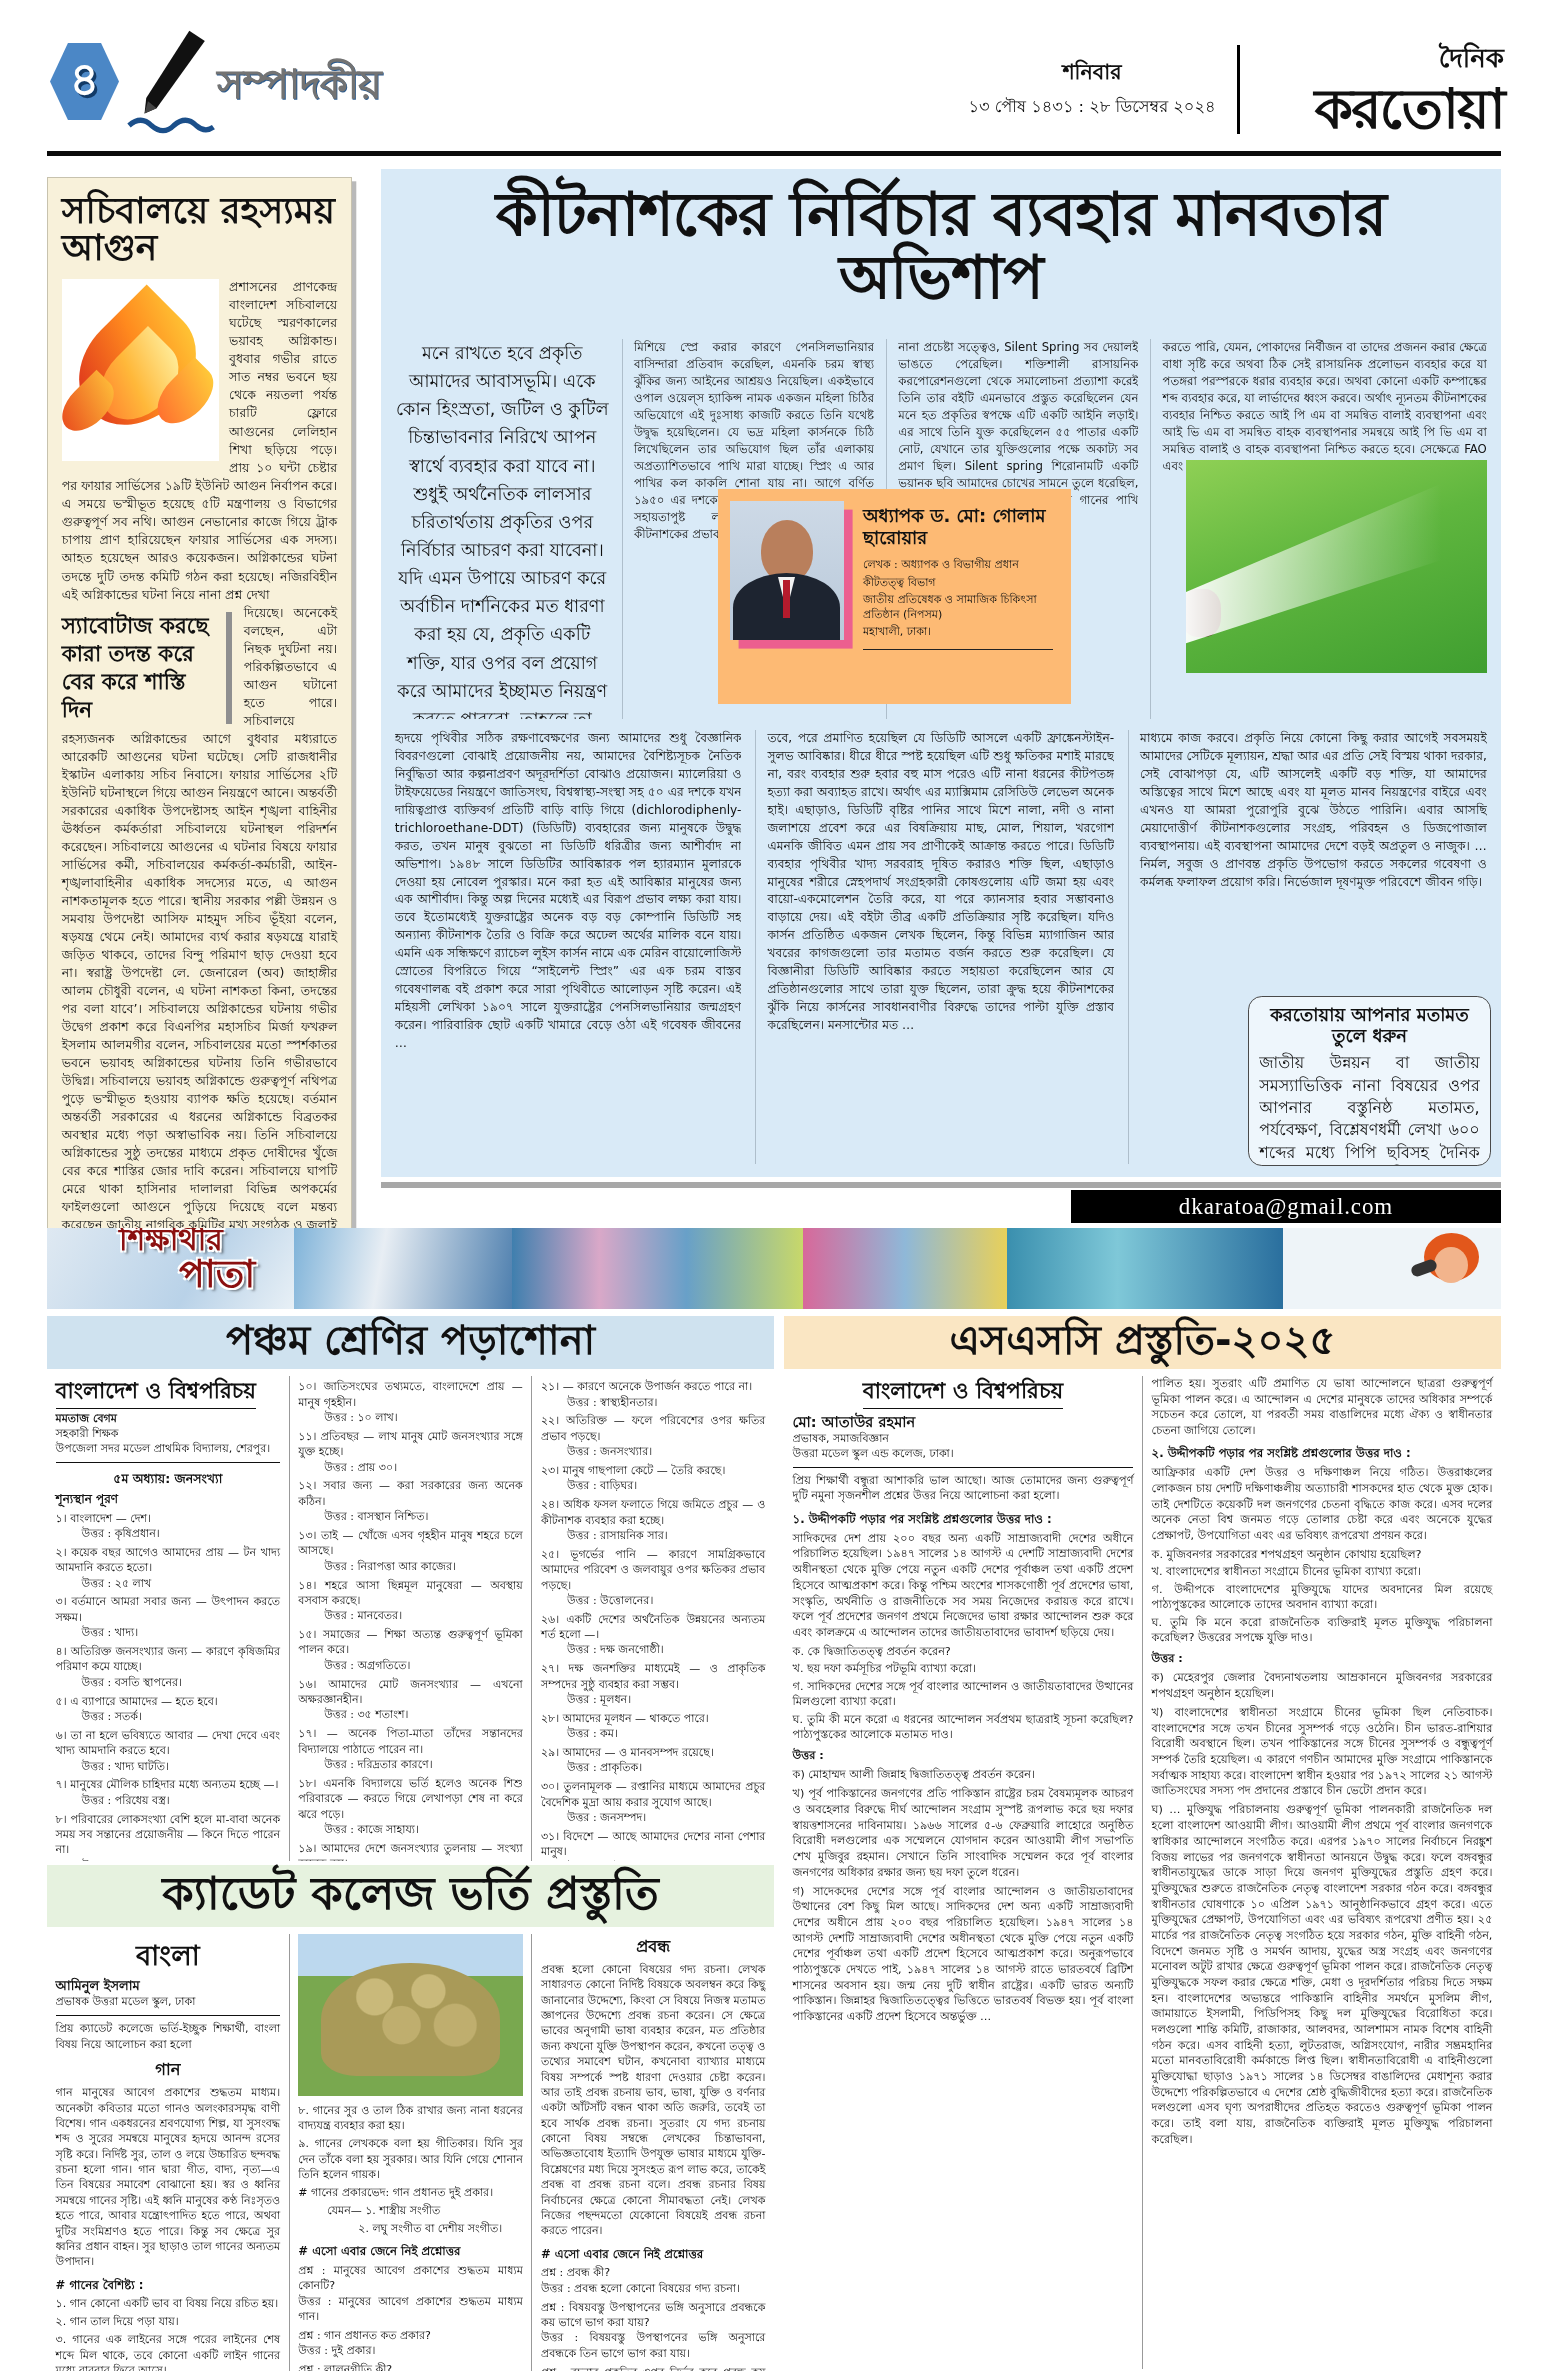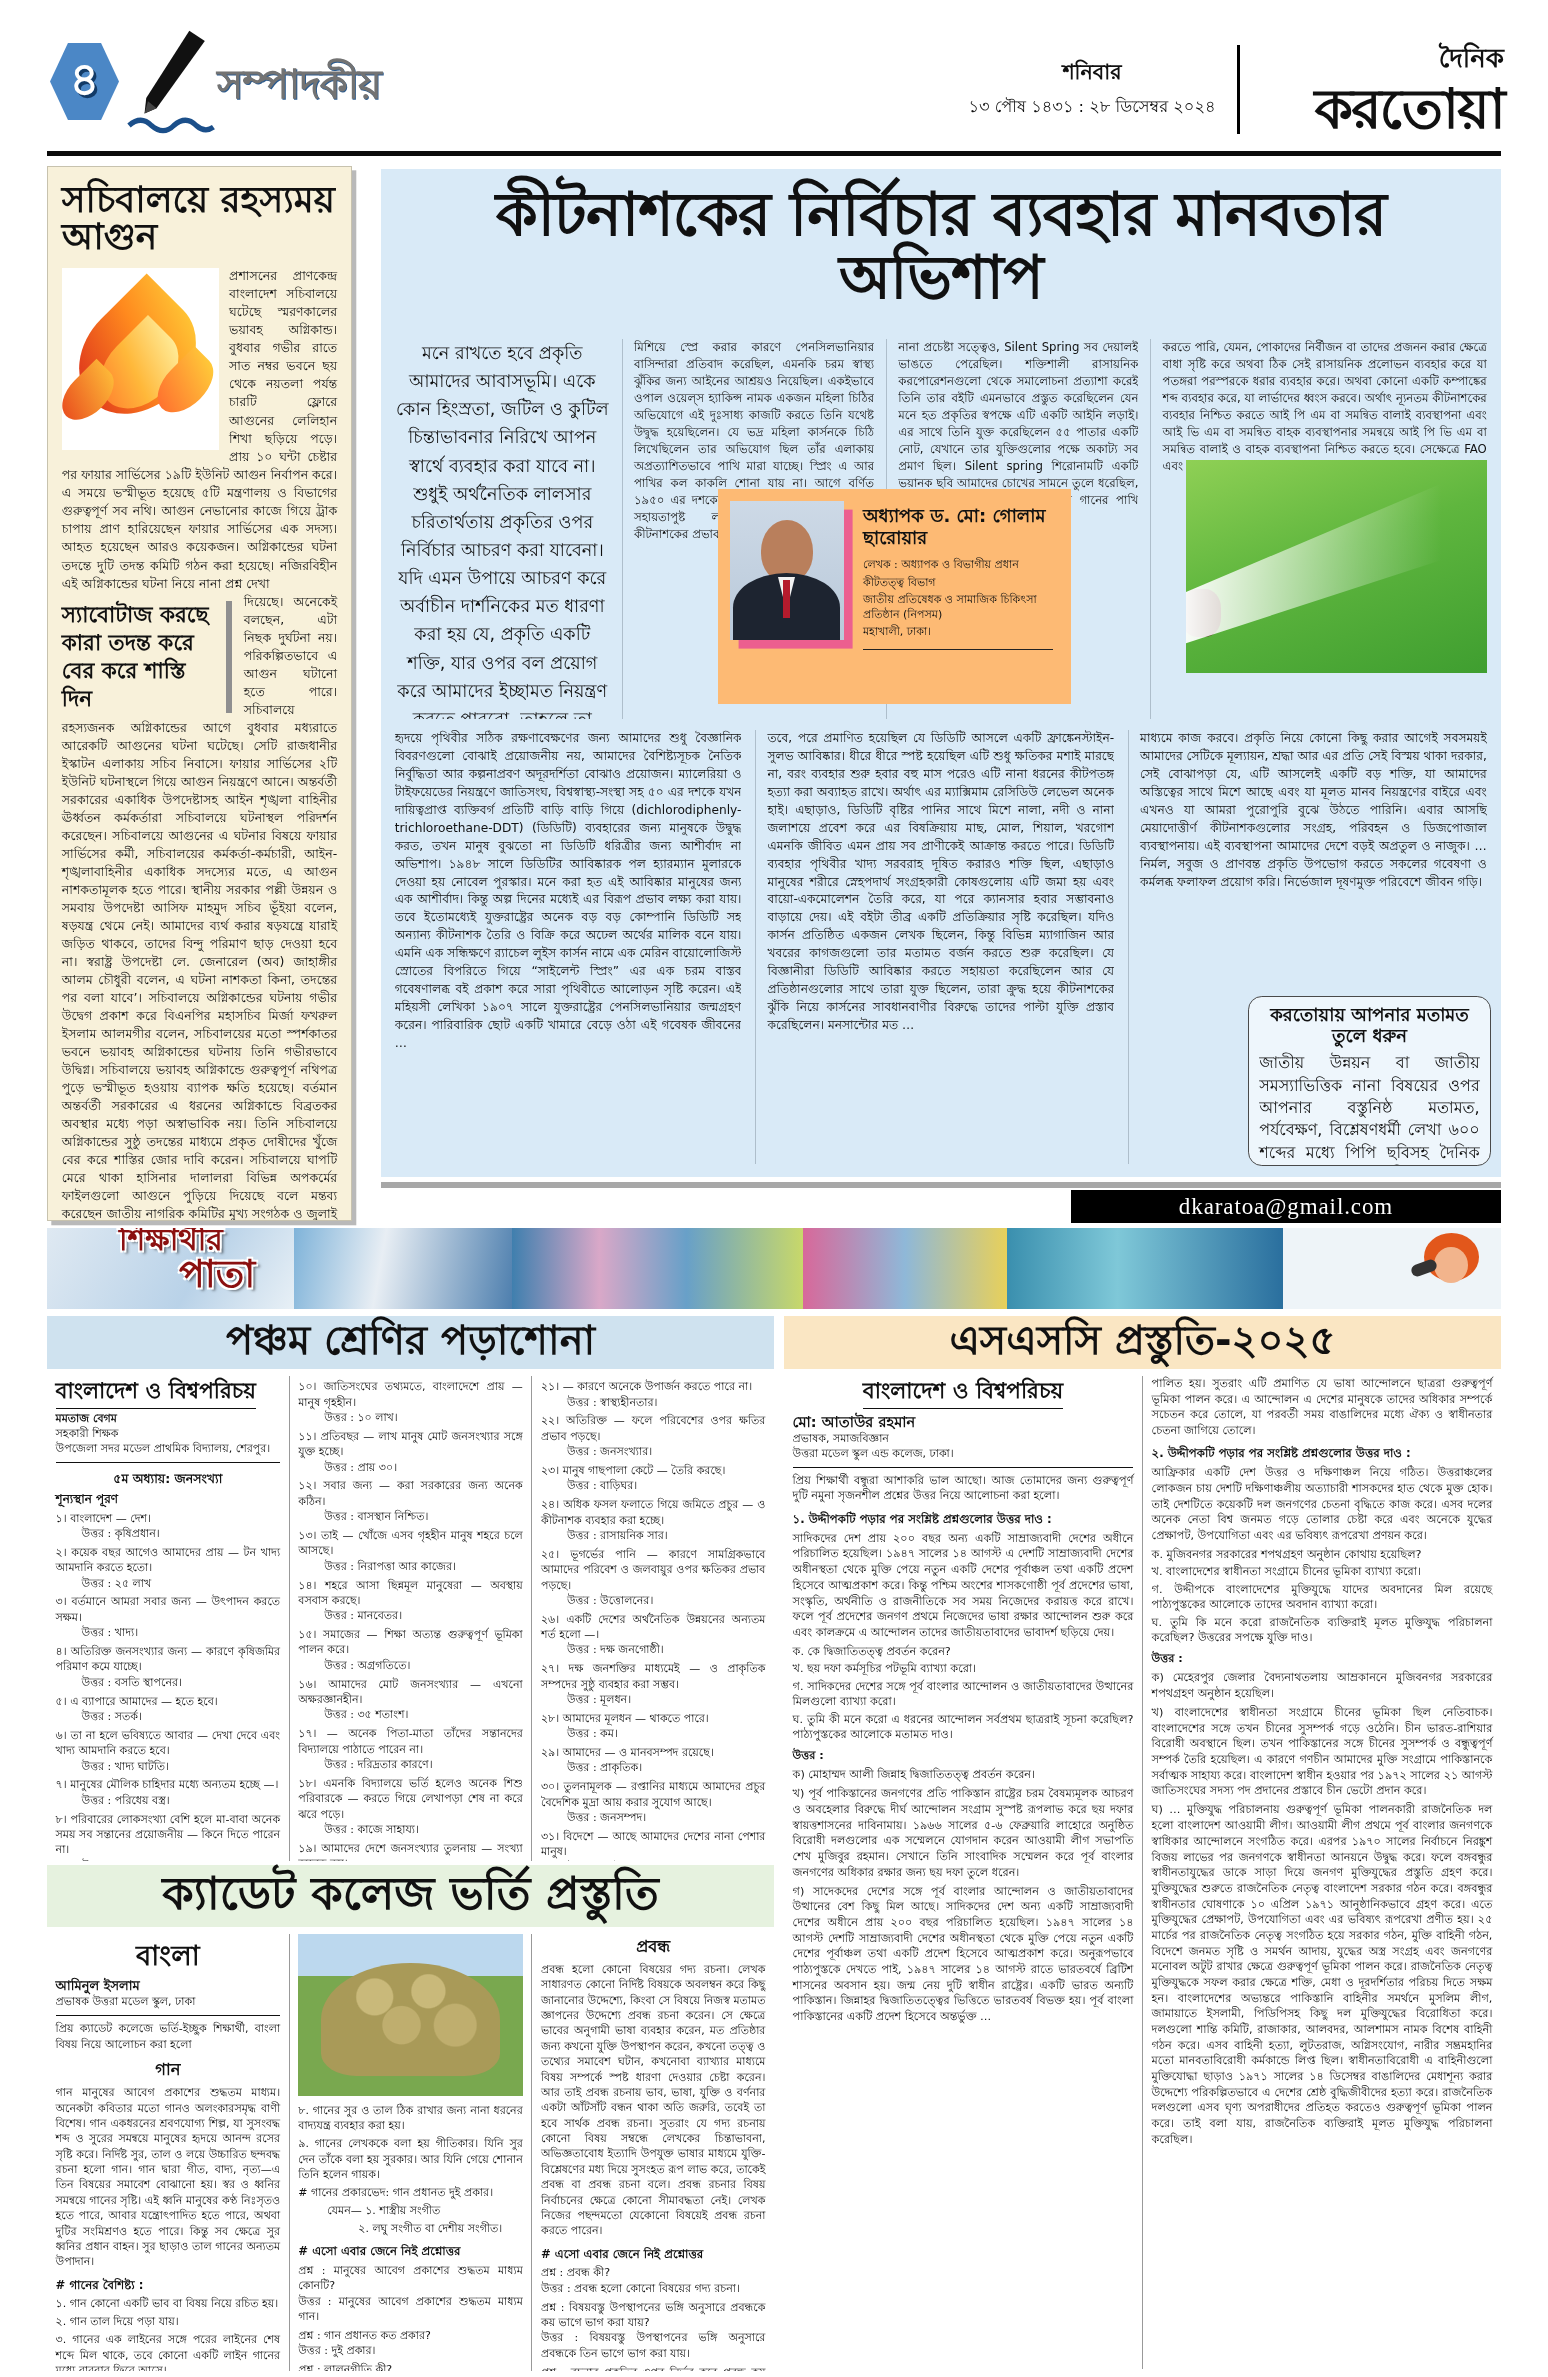--- a/index.html
+++ b/index.html
@@ -23,7 +23,7 @@
   .logo-name{font-size:55px;font-weight:900;letter-spacing:-1.7px;line-height:1.0;}
   .hrule{position:absolute;left:47px;top:151px;width:1454px;height:3.4px;border-top:4.3px solid #0b0b0b;border-bottom:0.9px solid #0b0b0b;}
   
-  .fire{position:absolute;left:47px;top:166px;width:305px;height:1055px;background:#f8f1da;
+  .fire{position:absolute;left:47px;top:177px;width:305px;height:1055px;background:#f8f1da;
         border:1.7px solid #c7c2ae;box-shadow:4.3px 4.3px 0 #b9b9b9;padding:12px 13.8px;overflow:hidden;}
   .fire h2{margin:1.7px 0 10.3px;font-size:36px;font-weight:900;line-height:1.05;}
   .flamebox{float:left;width:157px;height:182px;margin:1.7px 10.3px 5.2px 0;background:#fff;position:relative;overflow:hidden;}

